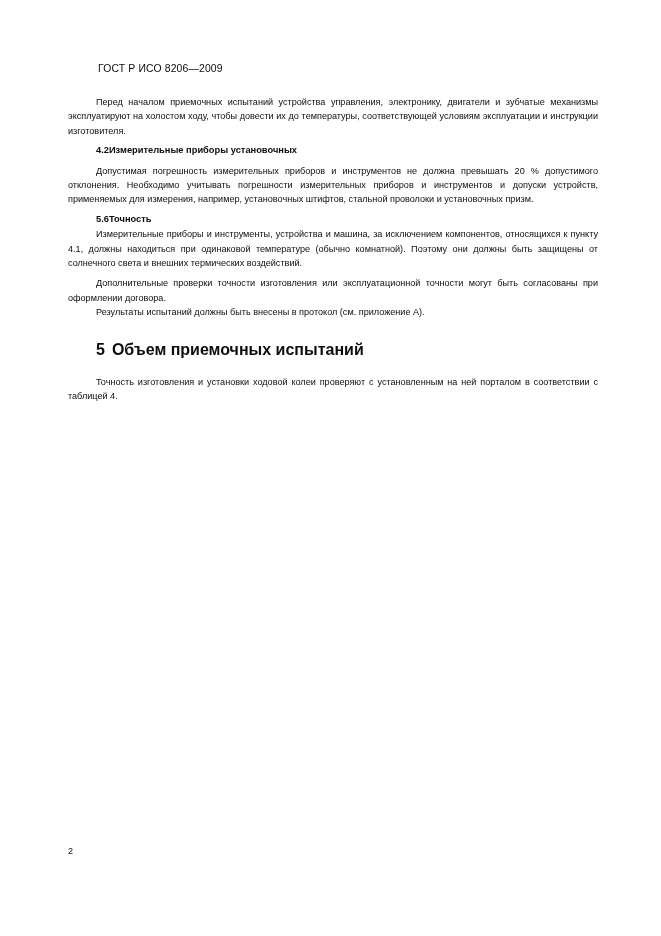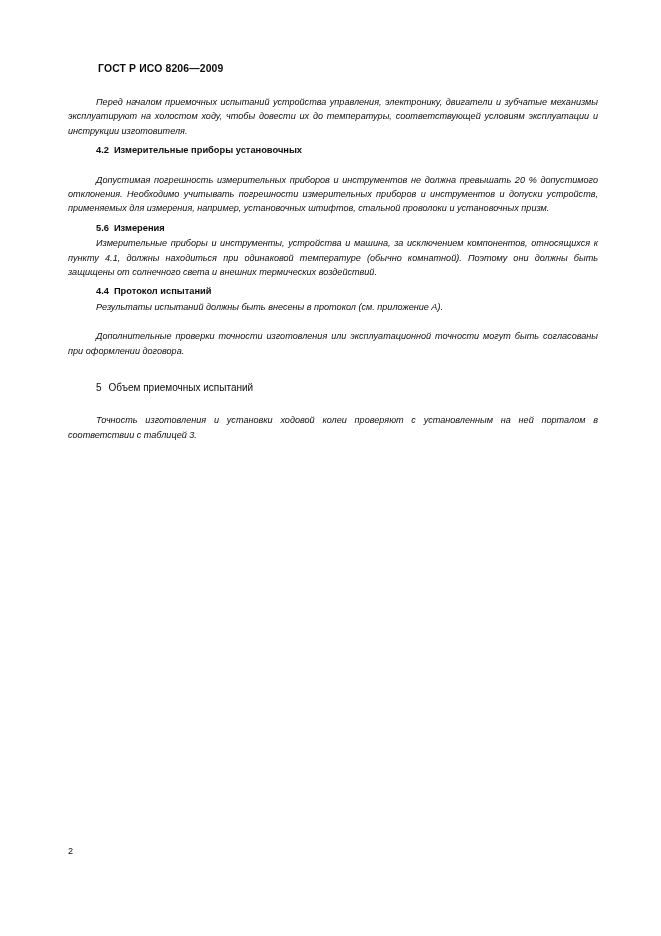--- a/index.html
+++ b/index.html
@@ -26,7 +26,7 @@
   }
   .doc-header {
     font-size: 10.4px;
-    font-weight: bold;
+    font-weight: normal;
     letter-spacing: 0.15px;
     line-height: 13px;
     margin: 0 0 20px 0;

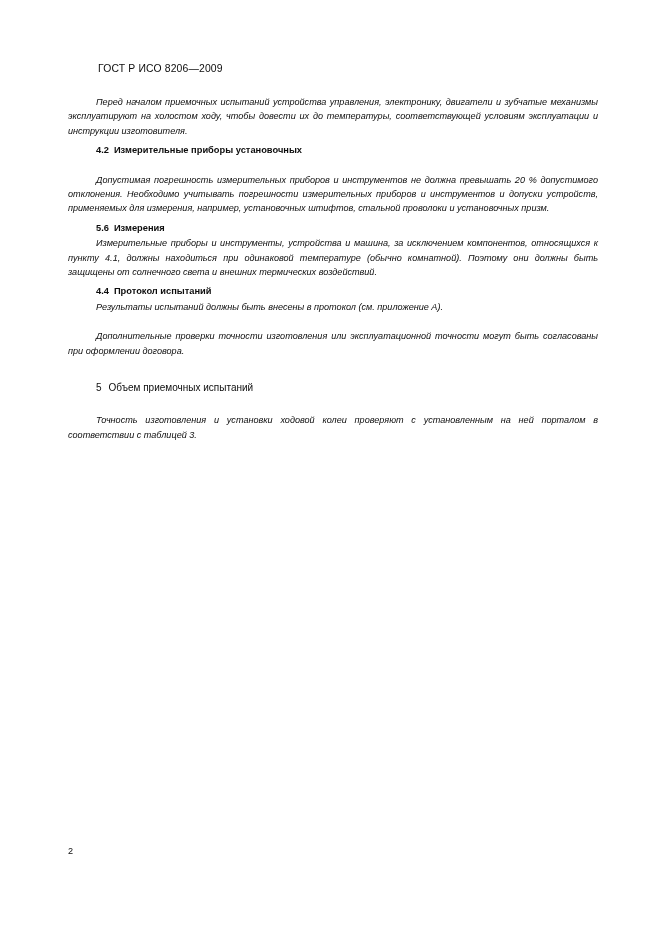--- a/index.html
+++ b/index.html
@@ -40,7 +40,6 @@
     text-justify: inter-word;
     margin: 0;
     hyphens: none;
-    font-style: italic;
     -webkit-hyphens: none;
   }
   .body-text.indent {

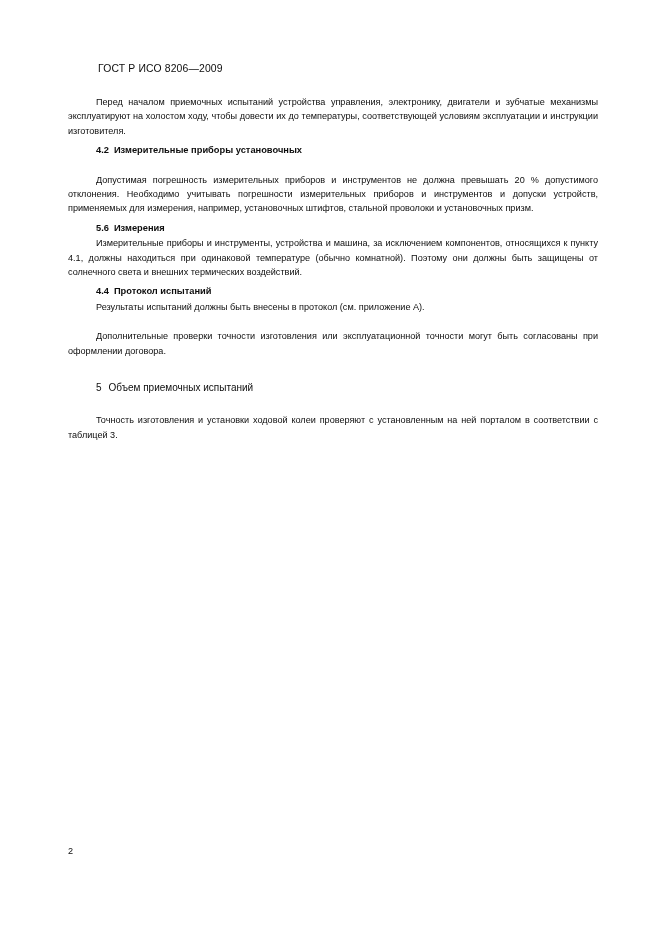--- a/index.html
+++ b/index.html
@@ -52,7 +52,6 @@
     margin: 5px 0 1px 28px;
   }
   .sub-head .num {
-    margin-right: 5px;
   }
   .clause-head {
     font-size: 10px;

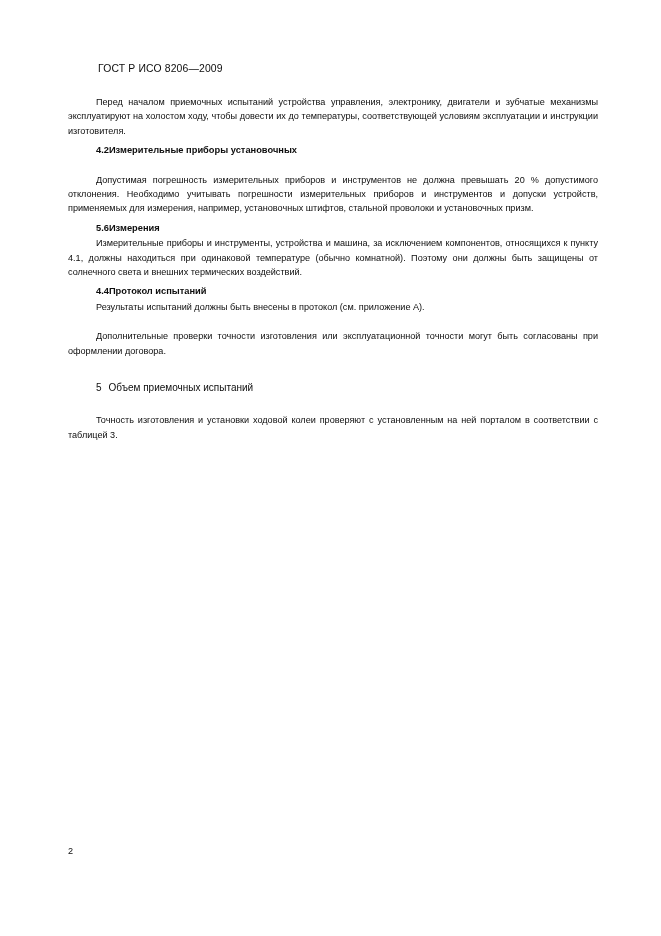--- a/index.html
+++ b/index.html
@@ -63,7 +63,7 @@
     margin-right: 7px;
   }
   .para-gap-sm {
-    margin-top: 15px;
+    margin-top: 6px;
   }
   .page-number {
     position: absolute;

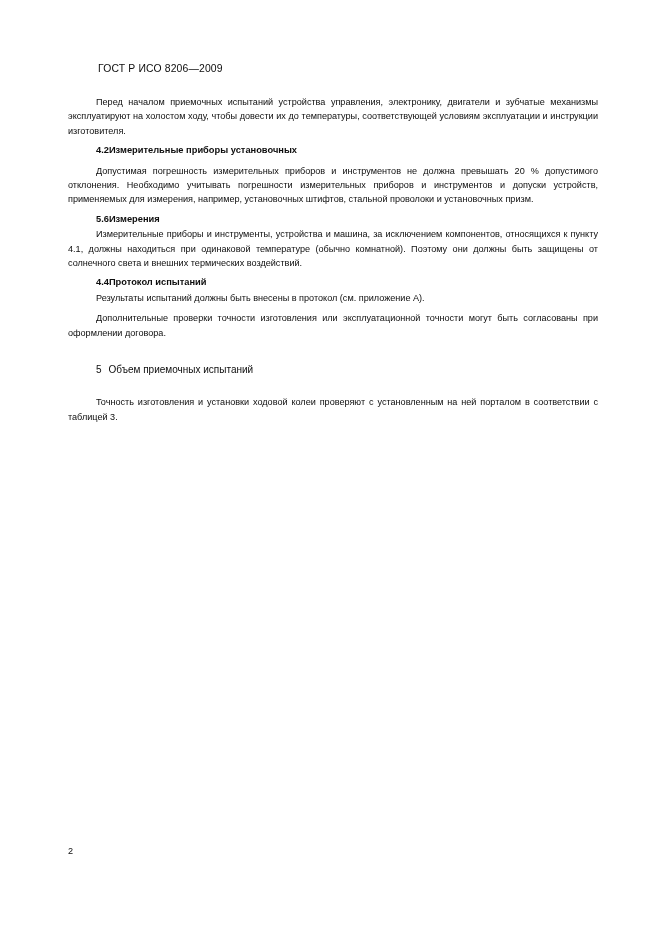--- a/index.html
+++ b/index.html
@@ -90,7 +90,7 @@
     <p class="body-text indent para-gap-sm">Допустимая погрешность измерительных приборов и инструментов не должна превышать 20 % допустимого отклонения. Необходимо учитывать погрешности измерительных приборов и инструментов и допуски устройств, применяемых для измерения, например, установочных штифтов, стальной проволоки и установочных призм.</p>
 
     <div class="sub-head">
-      <span class="num">5.6</span><span>Измерения</span>
+      <span class="num">5.6</span><span>Точность</span>
     </div>
     <p class="body-text indent">Измерительные приборы и инструменты, устройства и машина, за исключением компонентов, относящихся к пункту 4.1, должны находиться при одинаковой температуре (обычно комнатной). Поэтому они должны быть защищены от солнечного света и внешних термических воздействий.</p>
 

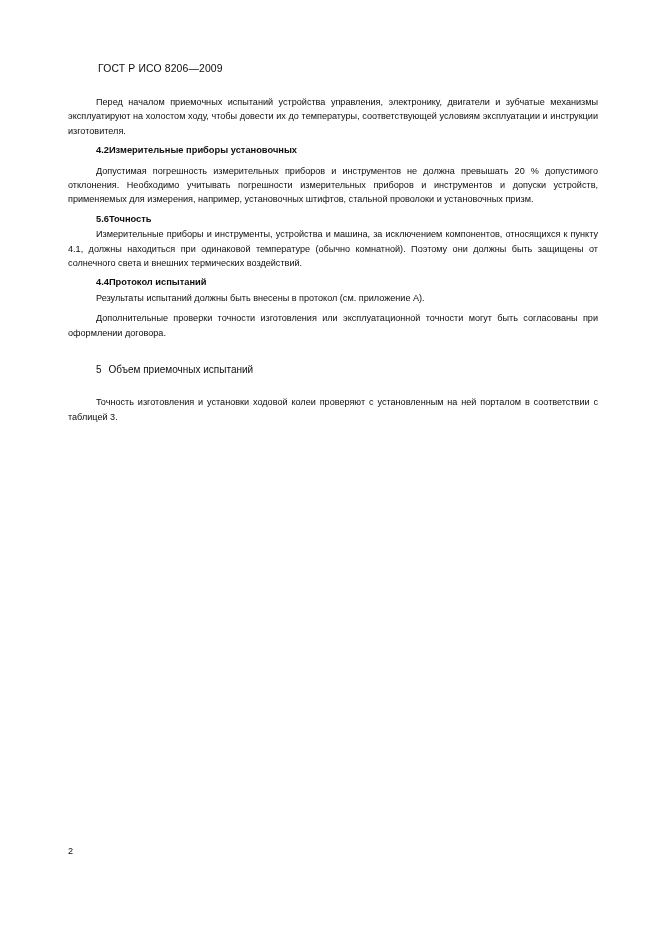--- a/index.html
+++ b/index.html
@@ -94,9 +94,6 @@
     </div>
     <p class="body-text indent">Измерительные приборы и инструменты, устройства и машина, за исключением компонентов, относящихся к пункту 4.1, должны находиться при одинаковой температуре (обычно комнатной). Поэтому они должны быть защищены от солнечного света и внешних термических воздействий.</p>
 
-    <div class="sub-head">
-      <span class="num">4.4</span><span>Протокол испытаний</span>
-    </div>
     <p class="body-text indent">Результаты испытаний должны быть внесены в протокол (см. приложение А).</p>
     <p class="body-text indent para-gap-sm">Дополнительные проверки точности изготовления или эксплуатационной точности могут быть согласованы при оформлении договора.</p>
 

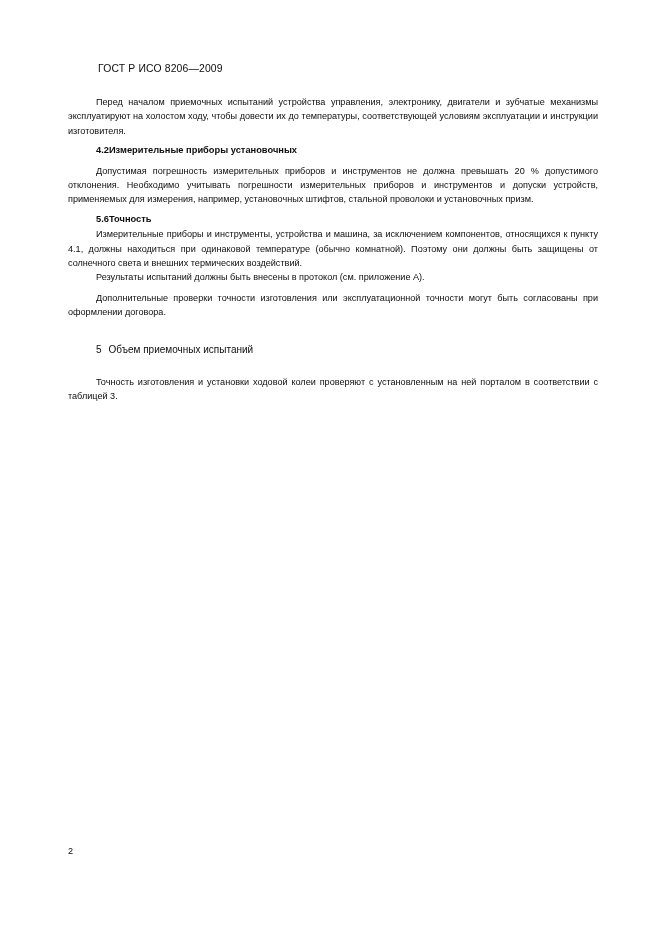--- a/index.html
+++ b/index.html
@@ -94,8 +94,8 @@
     </div>
     <p class="body-text indent">Измерительные приборы и инструменты, устройства и машина, за исключением компонентов, относящихся к пункту 4.1, должны находиться при одинаковой температуре (обычно комнатной). Поэтому они должны быть защищены от солнечного света и внешних термических воздействий.</p>
 
+    <p class="body-text indent para-gap-sm">Дополнительные проверки точности изготовления или эксплуатационной точности могут быть согласованы при оформлении договора.</p>
     <p class="body-text indent">Результаты испытаний должны быть внесены в протокол (см. приложение А).</p>
-    <p class="body-text indent para-gap-sm">Дополнительные проверки точности изготовления или эксплуатационной точности могут быть согласованы при оформлении договора.</p>
 
     <div class="clause-head">
       <span class="num">5</span><span>Объем приемочных испытаний</span>

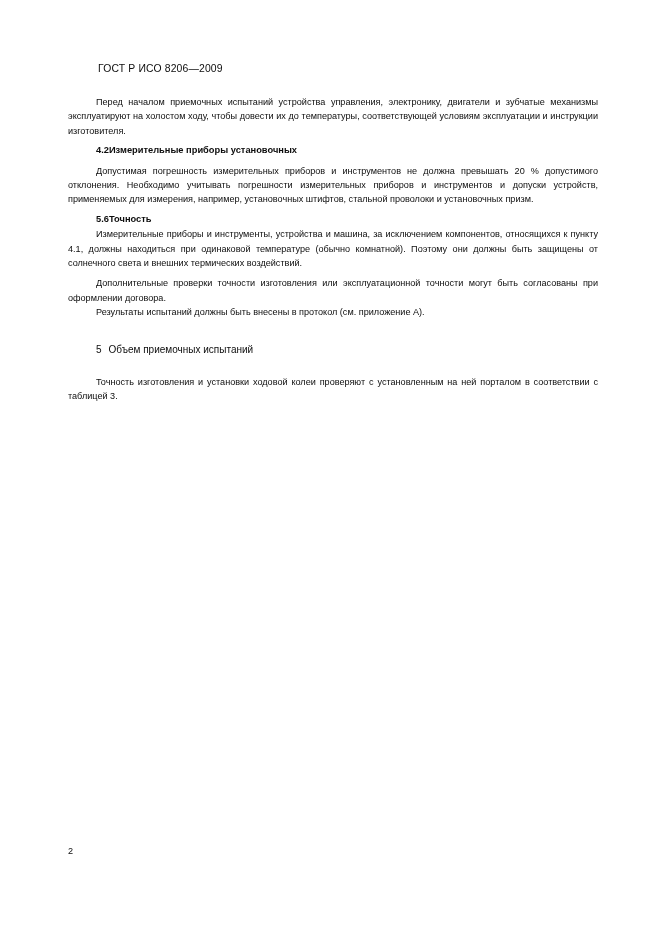--- a/index.html
+++ b/index.html
@@ -54,8 +54,8 @@
   .sub-head .num {
   }
   .clause-head {
-    font-size: 10px;
-    font-weight: normal;
+    font-size: 16px;
+    font-weight: bold;
     line-height: 15px;
     margin: 22px 0 18px 28px;
   }

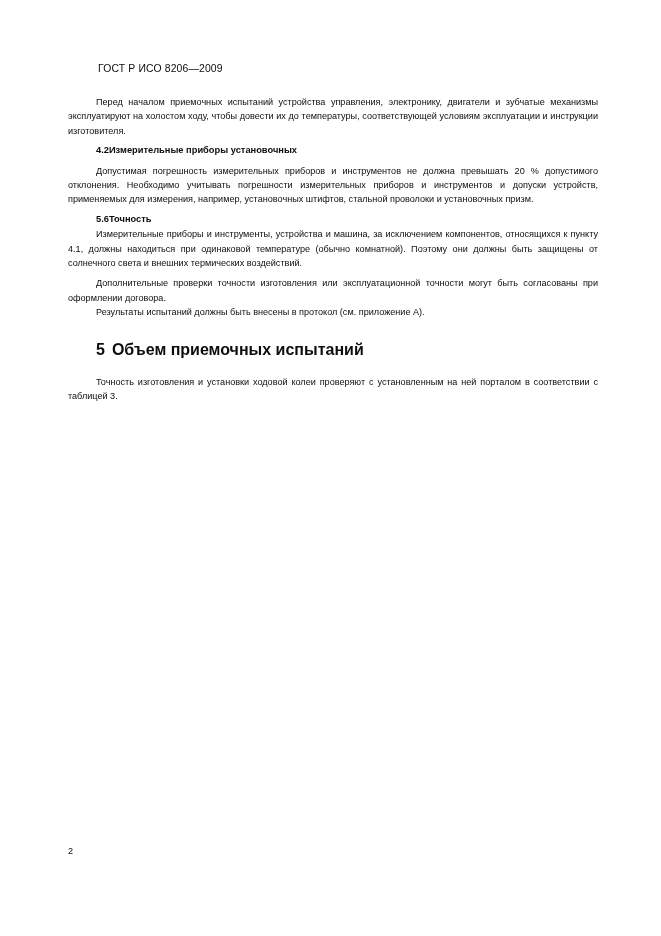--- a/index.html
+++ b/index.html
@@ -101,7 +101,7 @@
       <span class="num">5</span><span>Объем приемочных испытаний</span>
     </div>
 
-    <p class="body-text indent">Точность изготовления и установки ходовой колеи проверяют с установленным на ней порталом в соответствии с таблицей 3.</p>
+    <p class="body-text indent">Точность изготовления и установки ходовой колеи проверяют с установленным на ней порталом в соответствии с таблицей 4.</p>
 
   </div>
 

